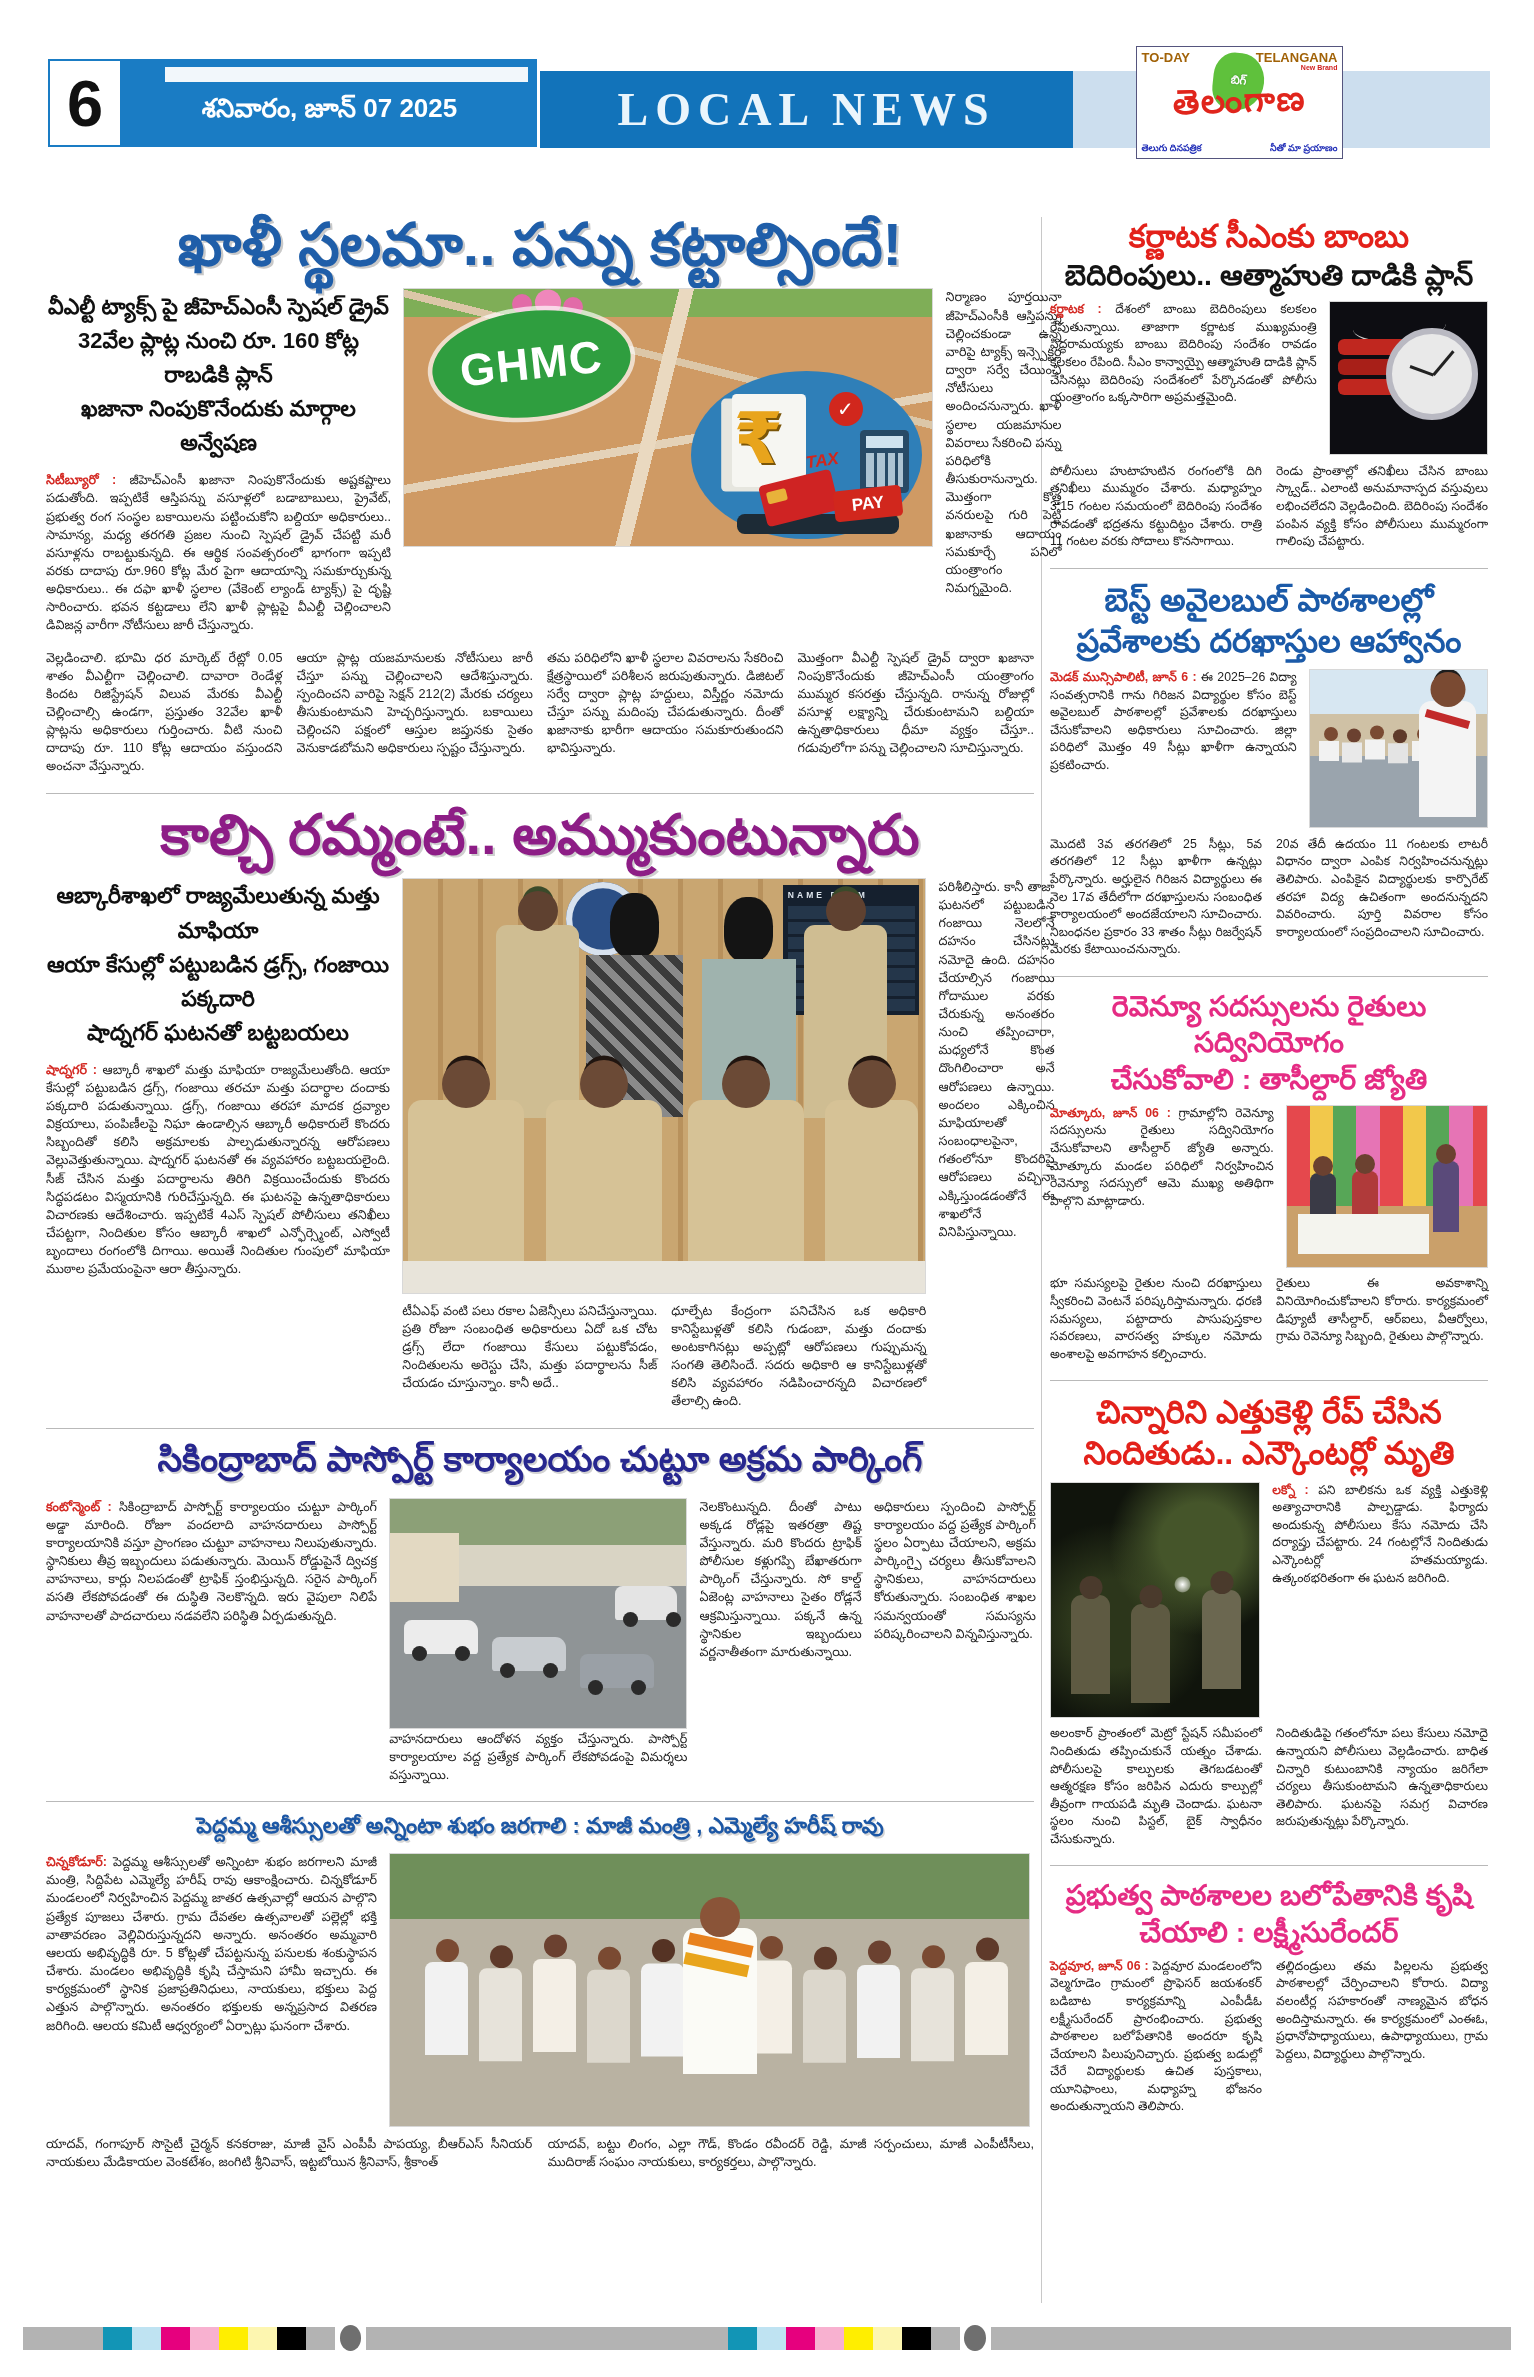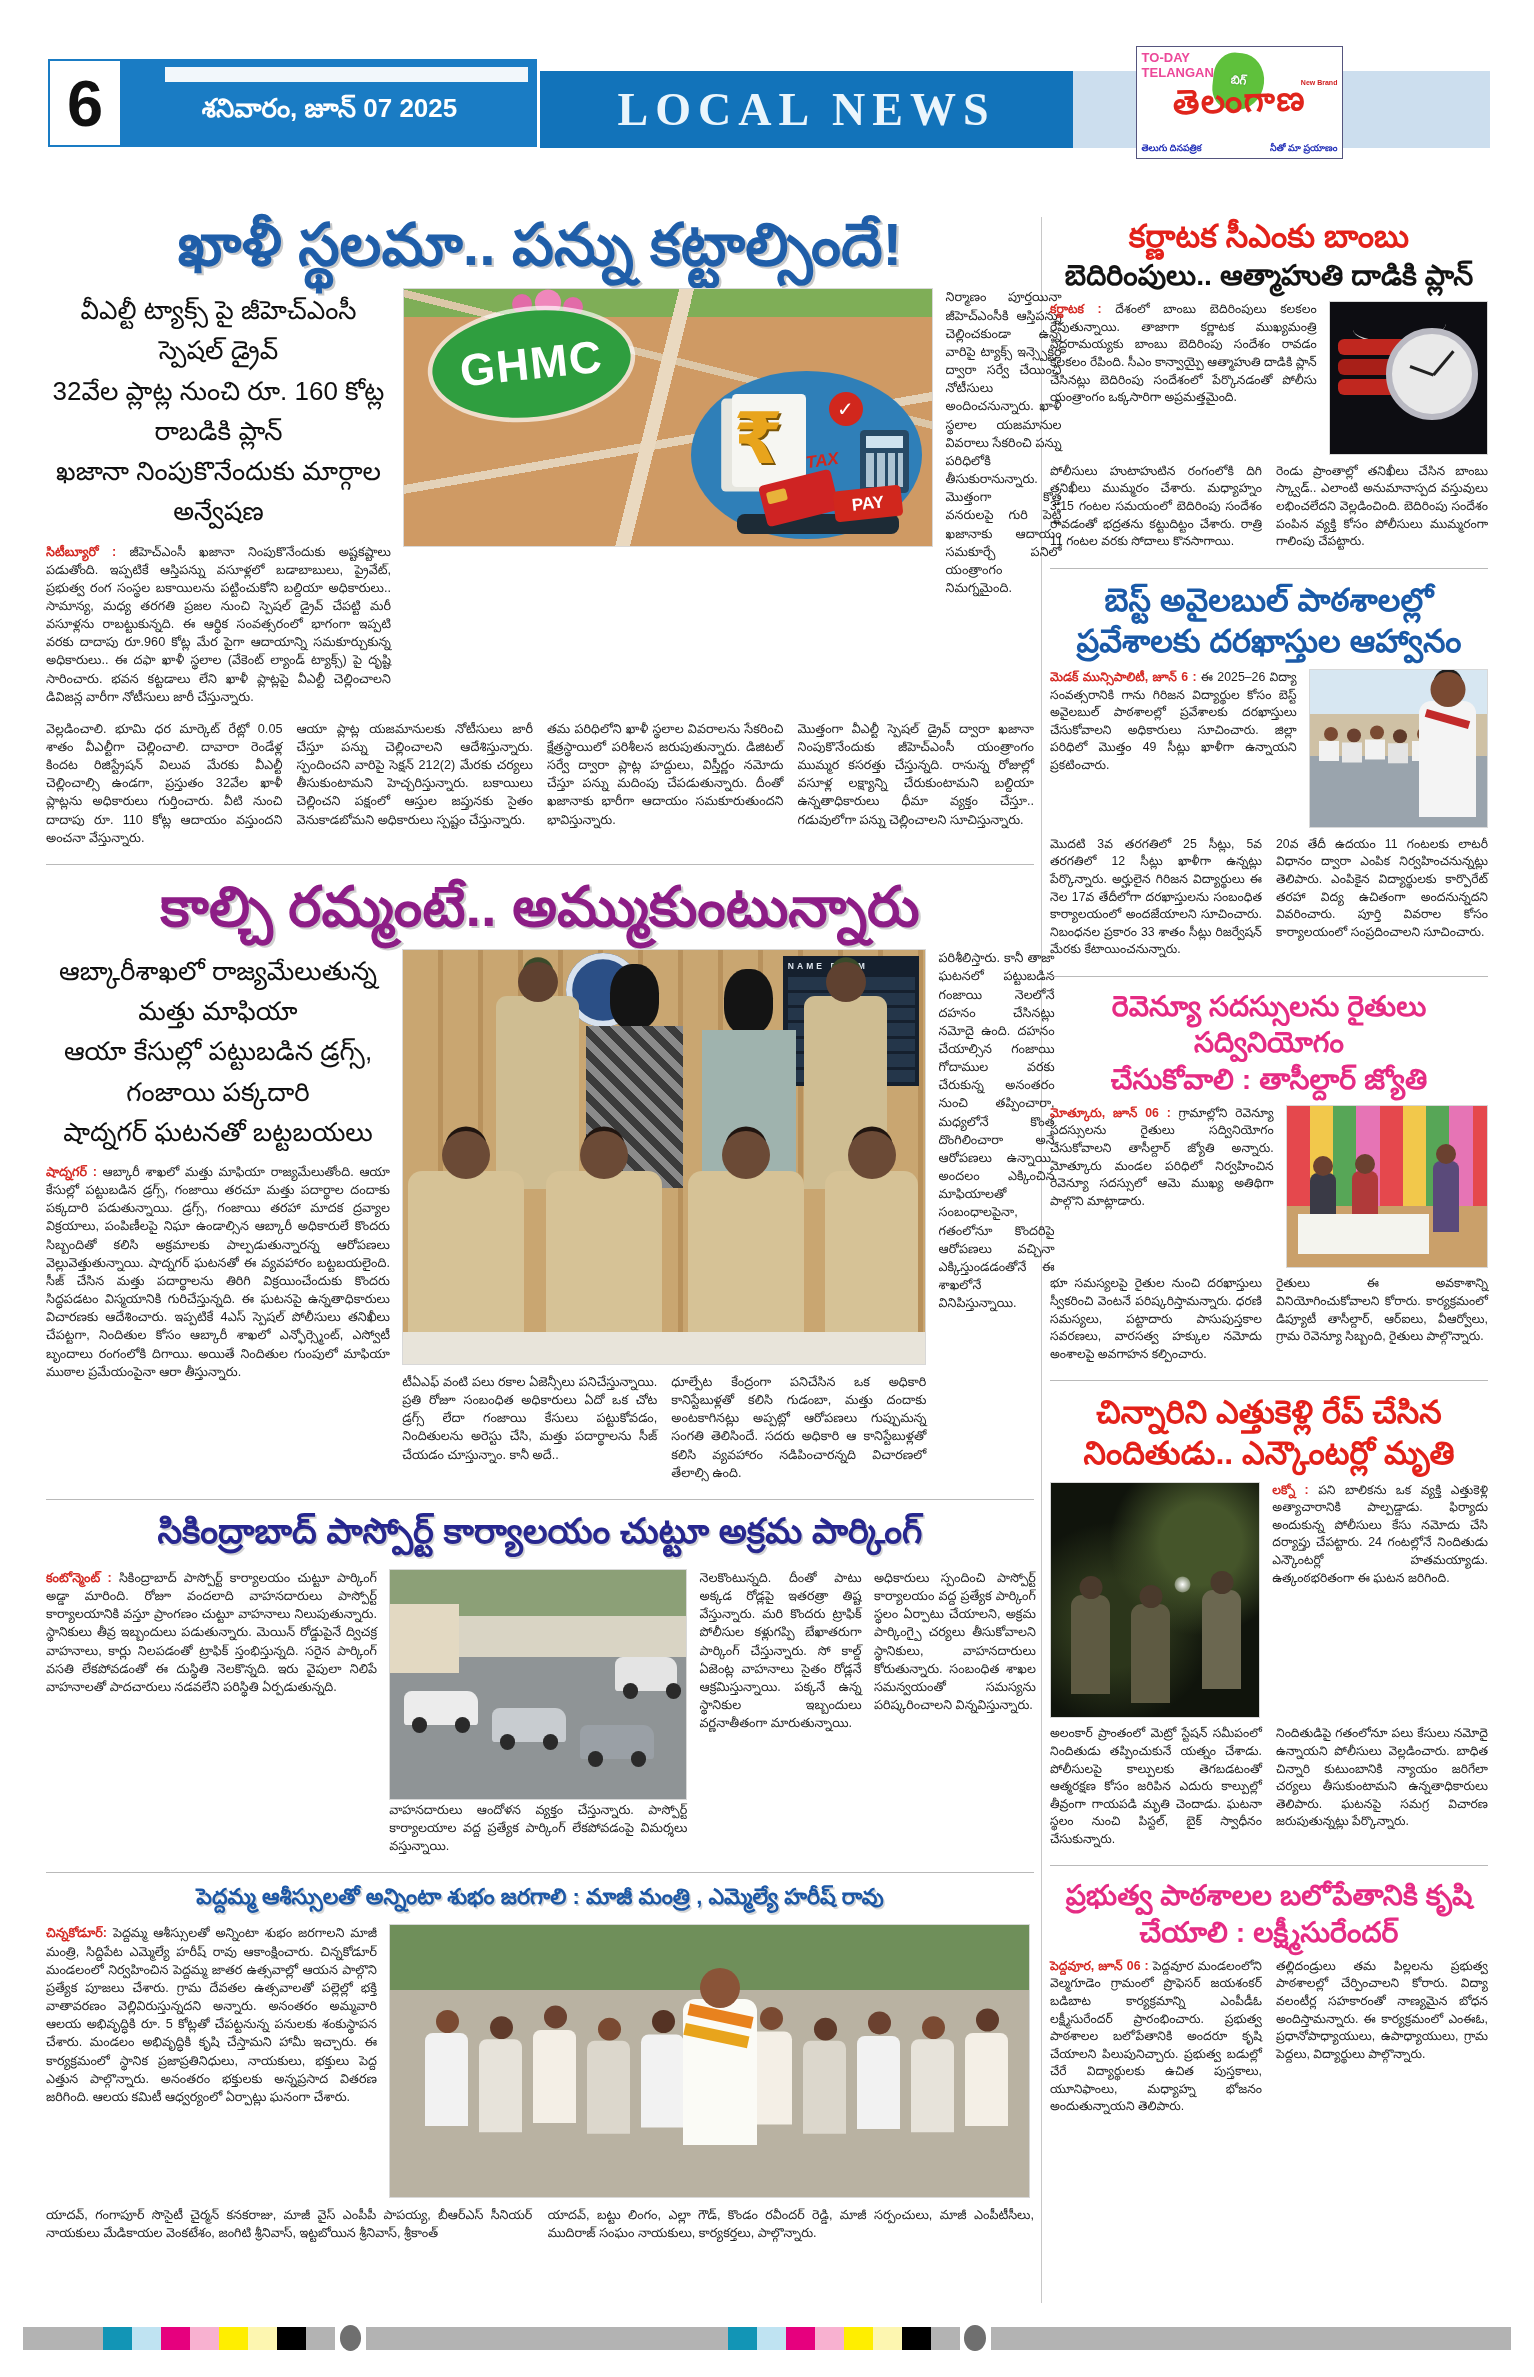--- a/index.html
+++ b/index.html
@@ -17,7 +17,7 @@
           font-size:46px;font-weight:bold;letter-spacing:7px;display:flex;align-items:center;justify-content:center;}
   .masthead{position:absolute;left:1136px;top:46px;width:207px;height:113px;background:#fff;
             border:1.5px solid #55557e;box-sizing:border-box;z-index:3;padding:3.1px 4.6px;}
-  .mh-row{display:flex;justify-content:space-between;font-size:13px;font-weight:bold;color:#ec4899;flex-direction:column;}
+  .mh-row{display:flex;justify-content:space-between;font-size:13px;font-weight:bold;color:#a16207;}
   .mh-sub{text-align:right;font-size:7px;color:#d02020;font-weight:bold;margin-top:-1.5px;}
   .mh-map{position:absolute;left:76px;top:6.2px;width:51px;height:57px;background:#5fc13c;
           border-radius:46% 54% 58% 42%;transform:rotate(6deg);display:flex;align-items:center;justify-content:center;}

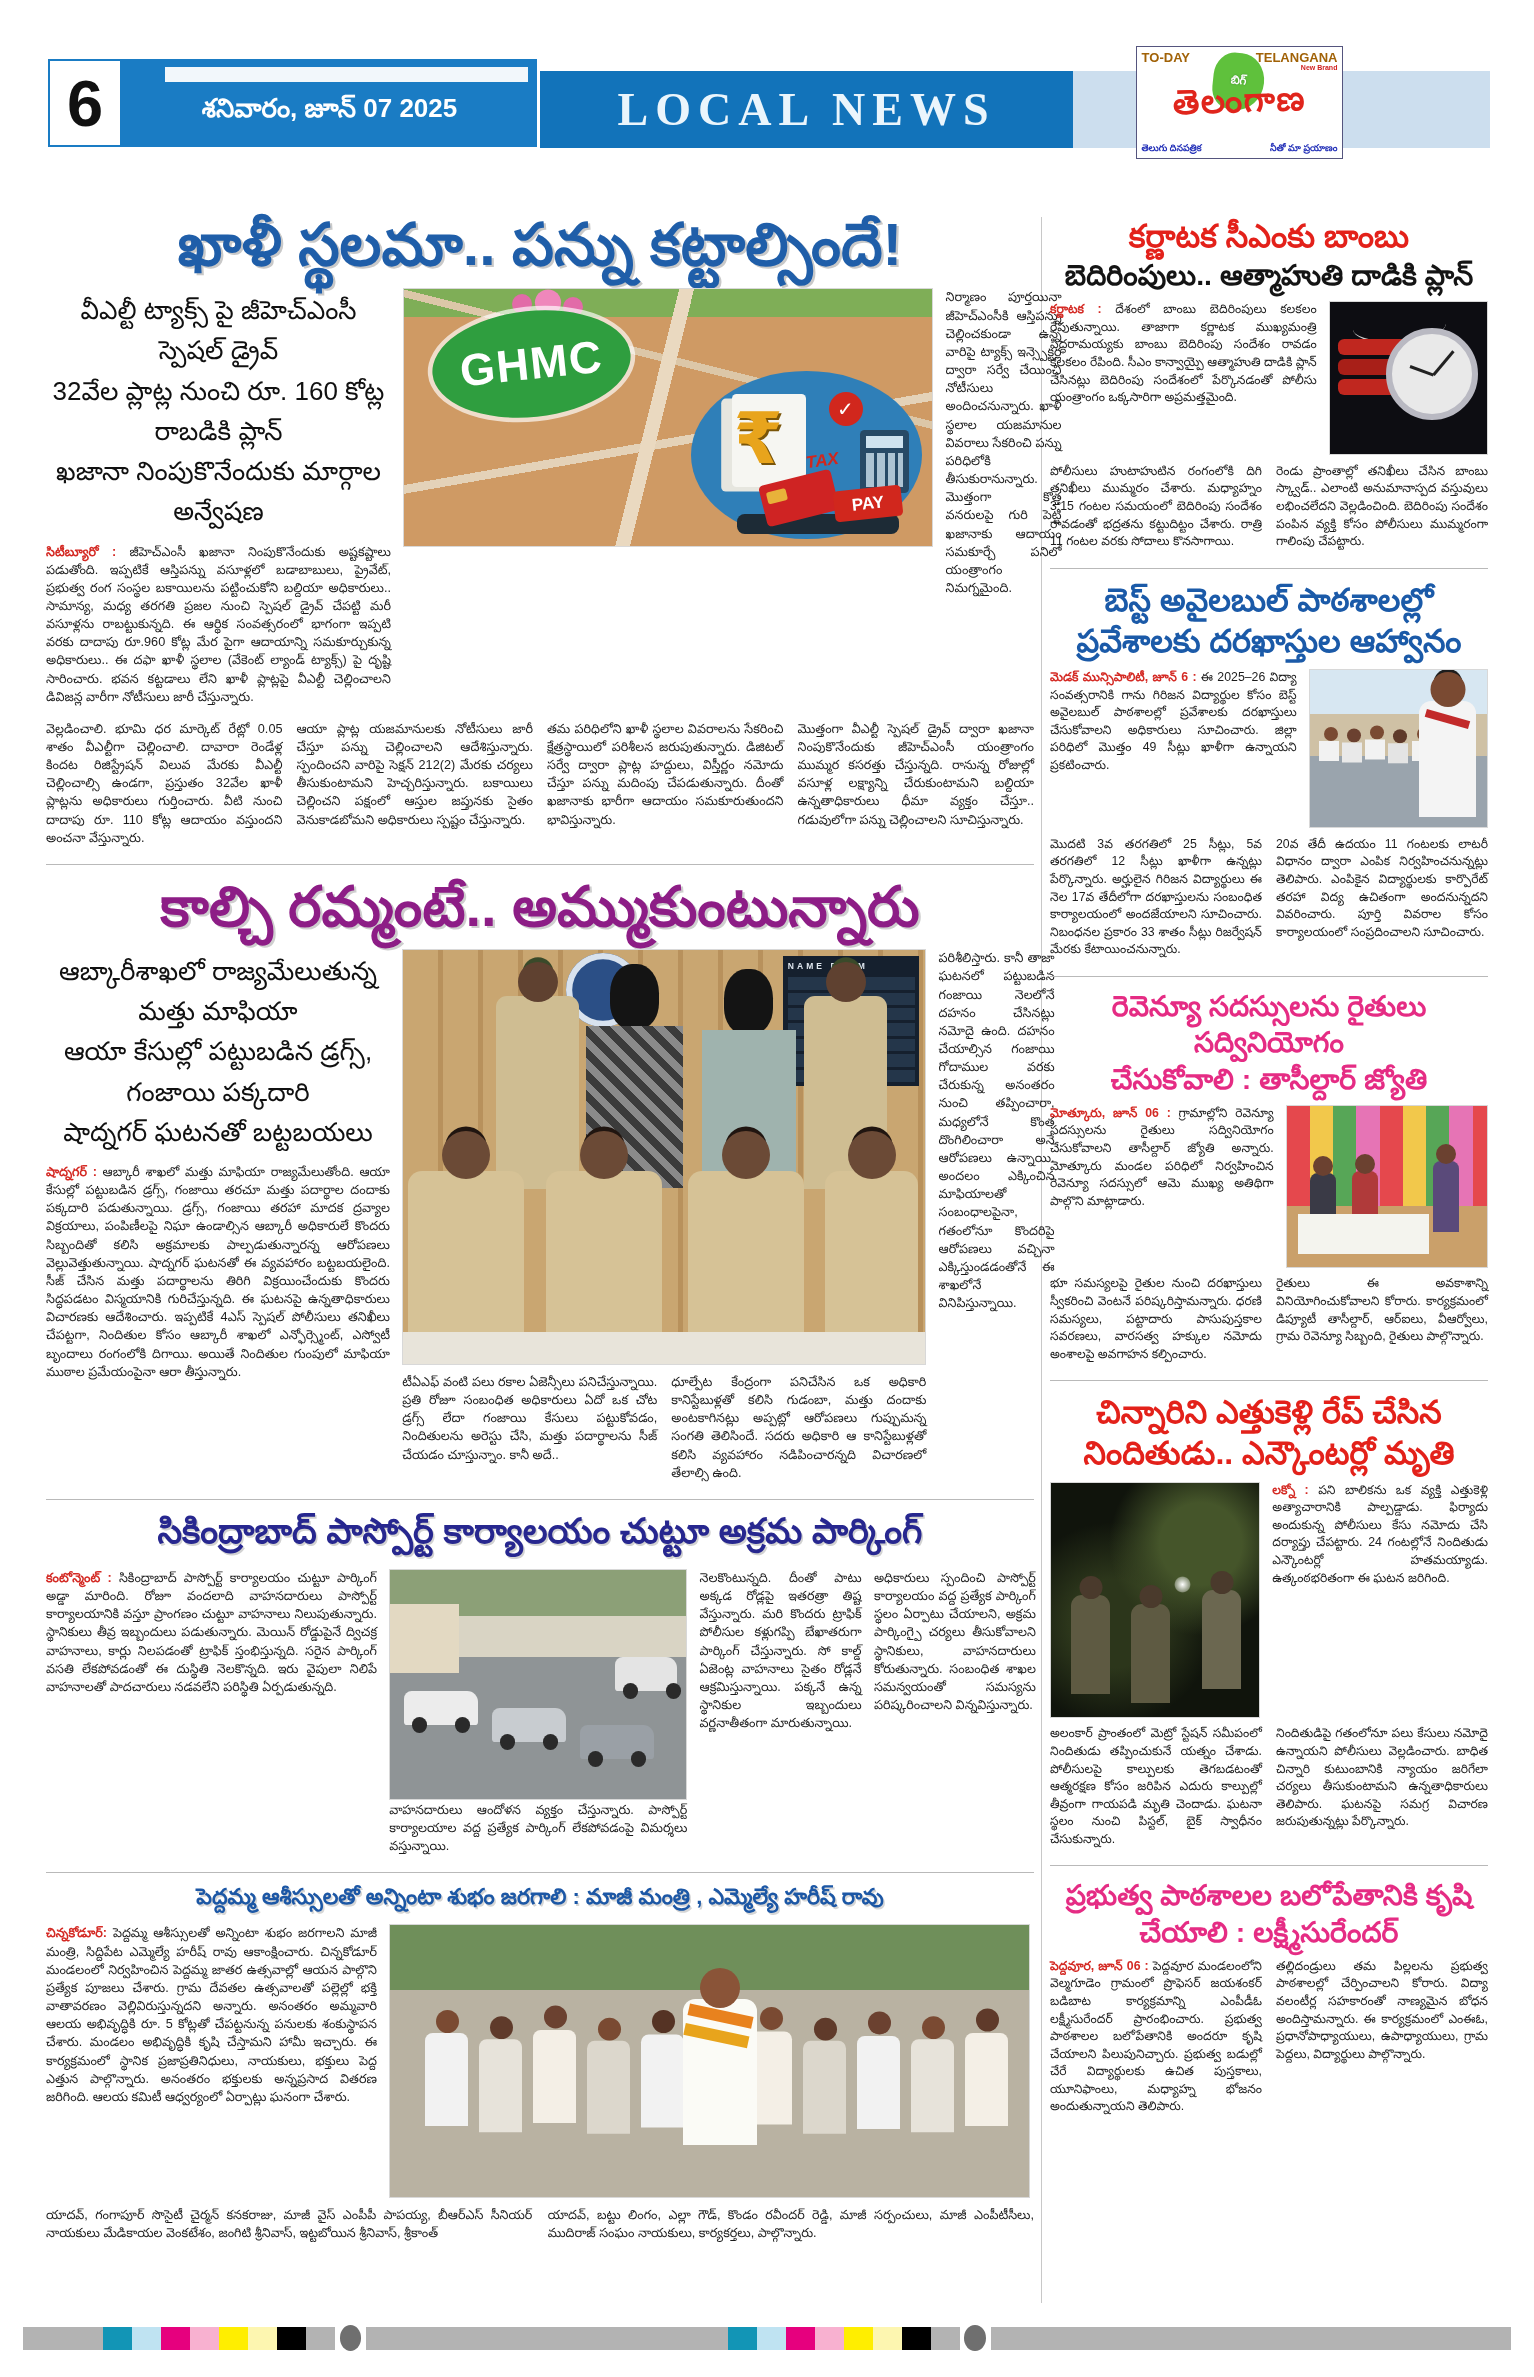--- a/index.html
+++ b/index.html
@@ -42,7 +42,7 @@
   .rl-h .l1{display:block;font-size:32px;}
   .rl-h .l2{display:block;font-size:28.5px;}
   .red{color:#e3211a;} .blk{color:#141414;} .blue{color:#1b5aa8;} .pink{color:#e52c84;}
-  .subhead{text-align:center;font-size:26px;font-weight:normal;line-height:1.55;color:#111;margin:1.5px 0 10.8px;}
+  .subhead{text-align:center;font-size:22px;font-weight:bold;line-height:1.55;color:#111;margin:1.5px 0 10.8px;}
   
   .body{font-size:12.7px;line-height:1.43;text-align:justify;margin:0 0 6.2px;}
   .rail .body{font-size:12.3px;}

